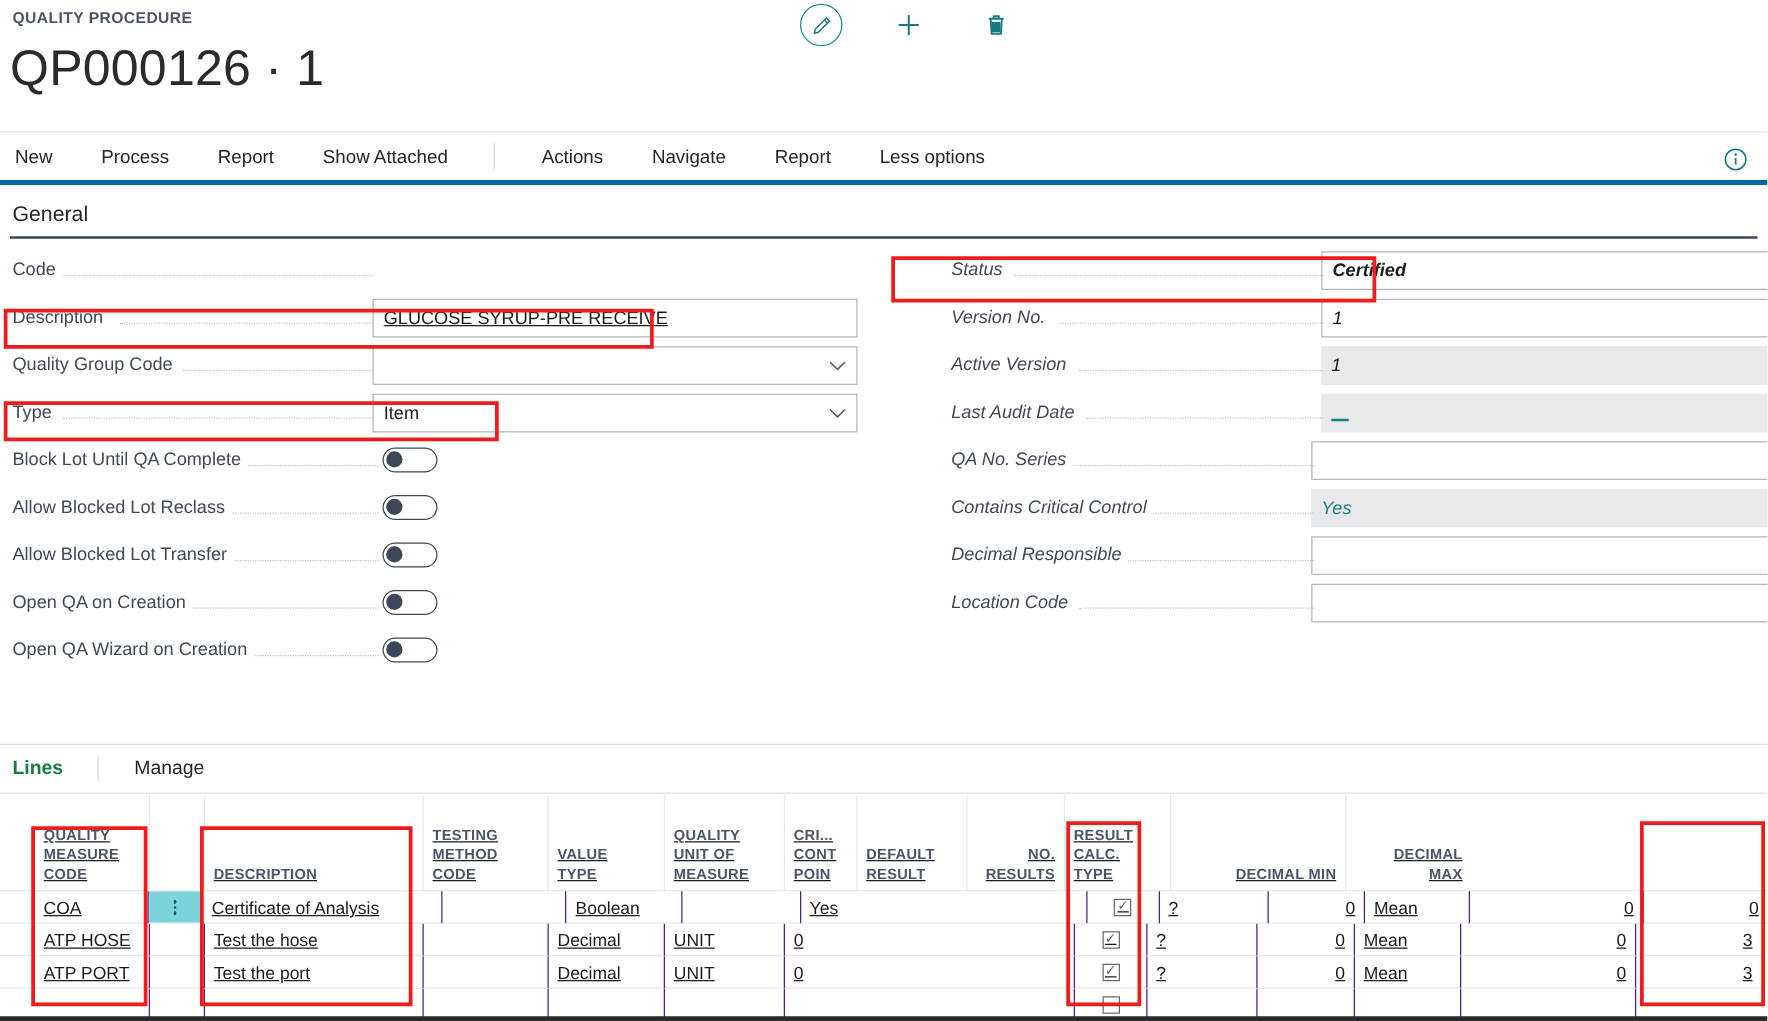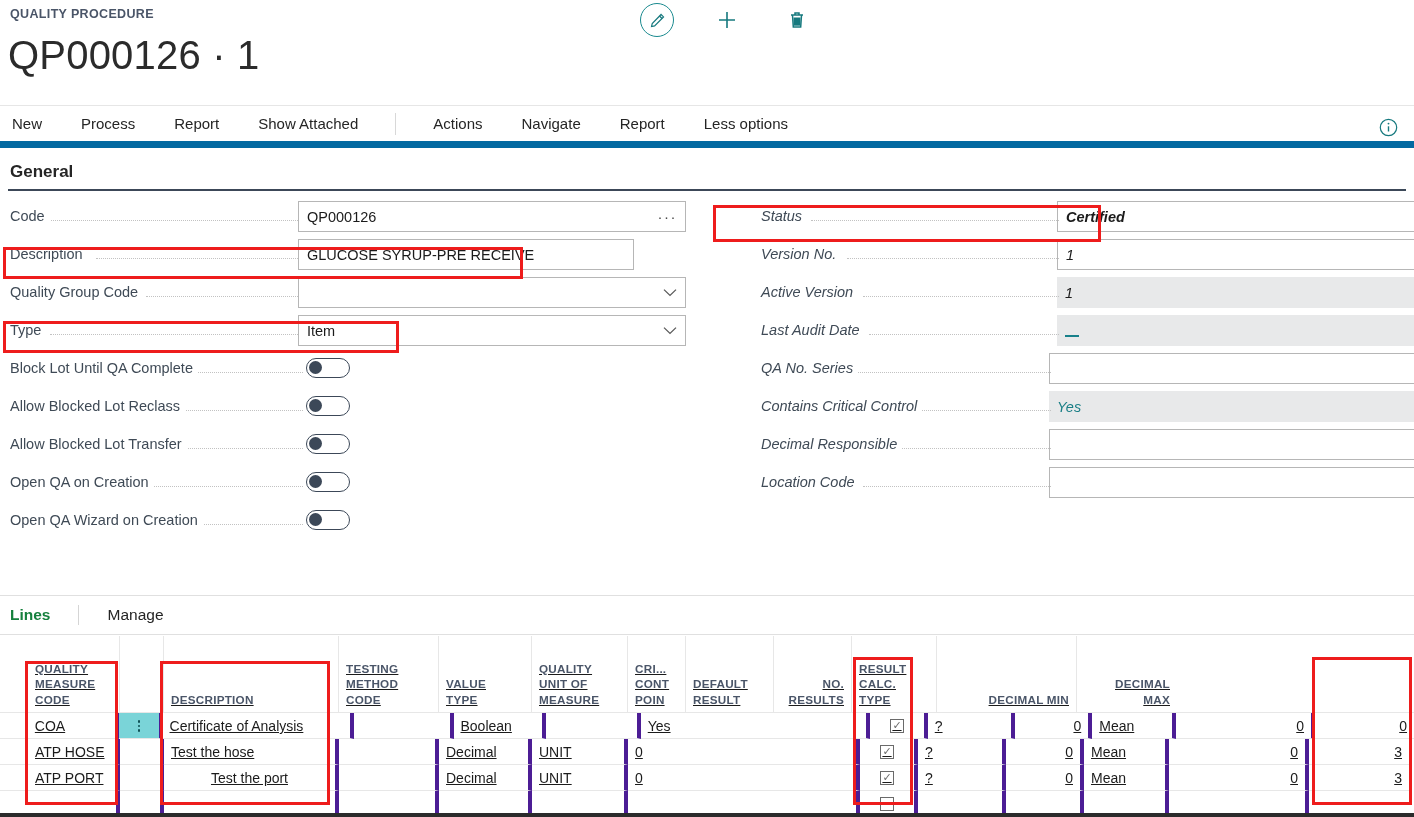--- a/index.html
+++ b/index.html
@@ -36,7 +36,7 @@
   
   .ribbon {
     position:relative; height:43px;
-    border-top:1px solid #e6e6e6; border-bottom:7px solid #0369a1;
+    border-top:1px solid #e6e6e6; border-bottom:4px solid #0369a1;
     display:flex; align-items:center; padding-left:10px;
   }
   .ribbon-item {

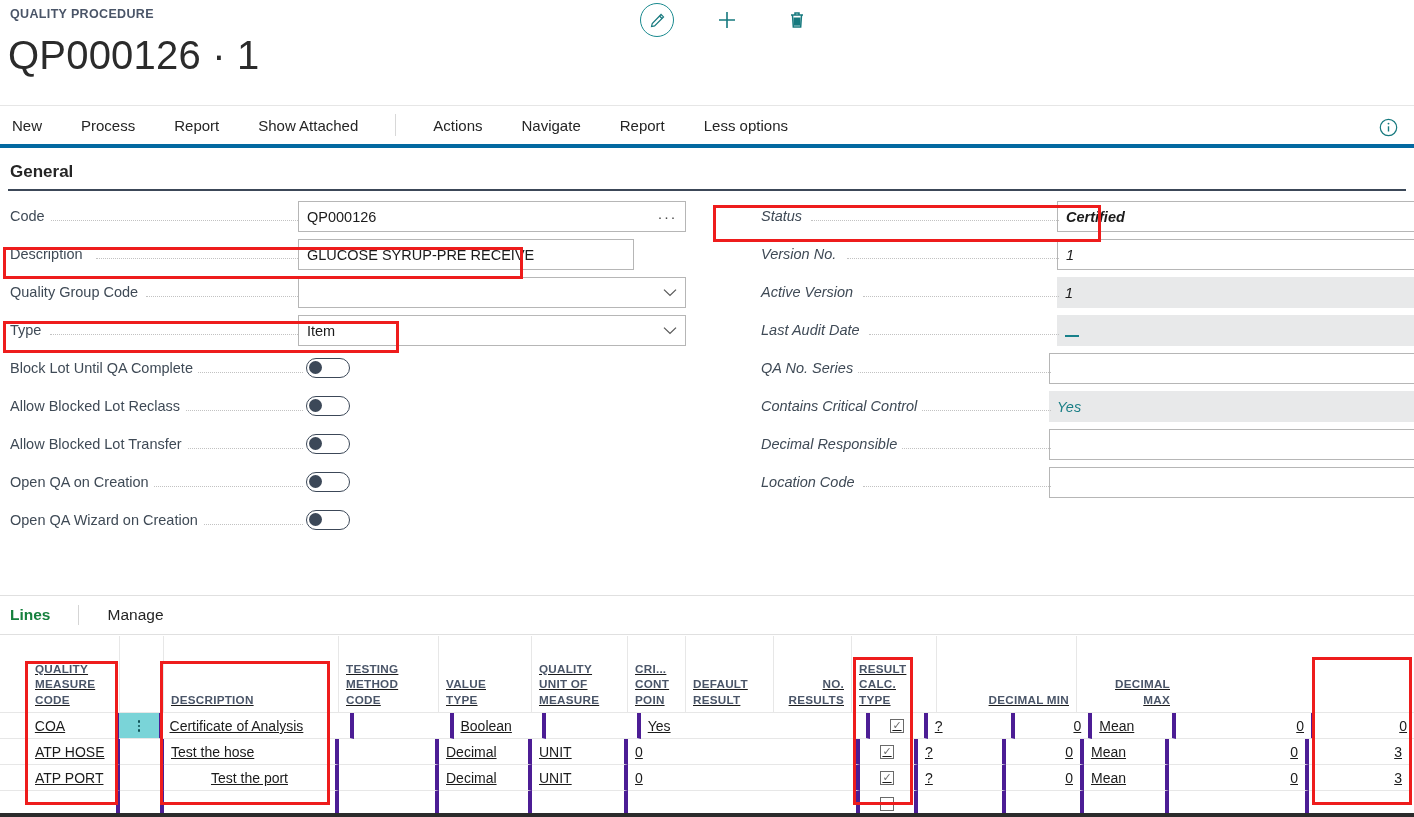--- a/index.html
+++ b/index.html
@@ -48,7 +48,7 @@
 
   
   .section-title {
-    font-size:17px; font-weight:700; color:#252525;
+    font-size:17px; font-weight:400; color:#252525;
     padding:14px 0 7px 10px;
   }
   .section-rule { height:2px; background:#3c4858; margin:0 8px 0 8px; }

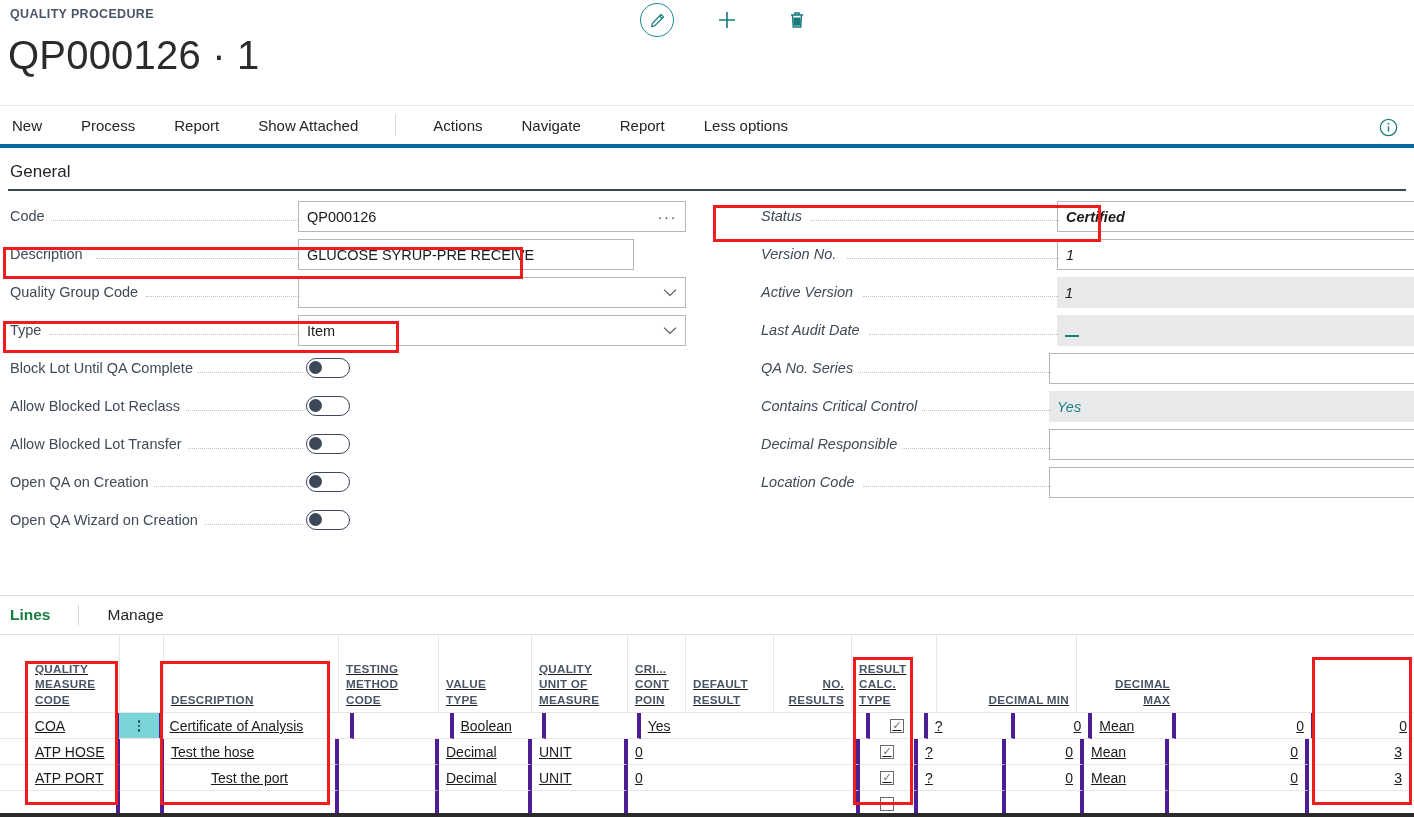--- a/index.html
+++ b/index.html
@@ -202,12 +202,6 @@
     <div class="frow">
       <div class="flabel">Code</div>
       <div class="fdots" style="left:40px; right:390px;"></div>
-      <div class="fctrl" style="left:290px; width:388px;">
-        <div class="inp" style="height:31px;">
-          <span>QP000126</span>
-          <span class="ellipsis">···</span>
-        </div>
-      </div>
     </div>
 
     <div class="frow">

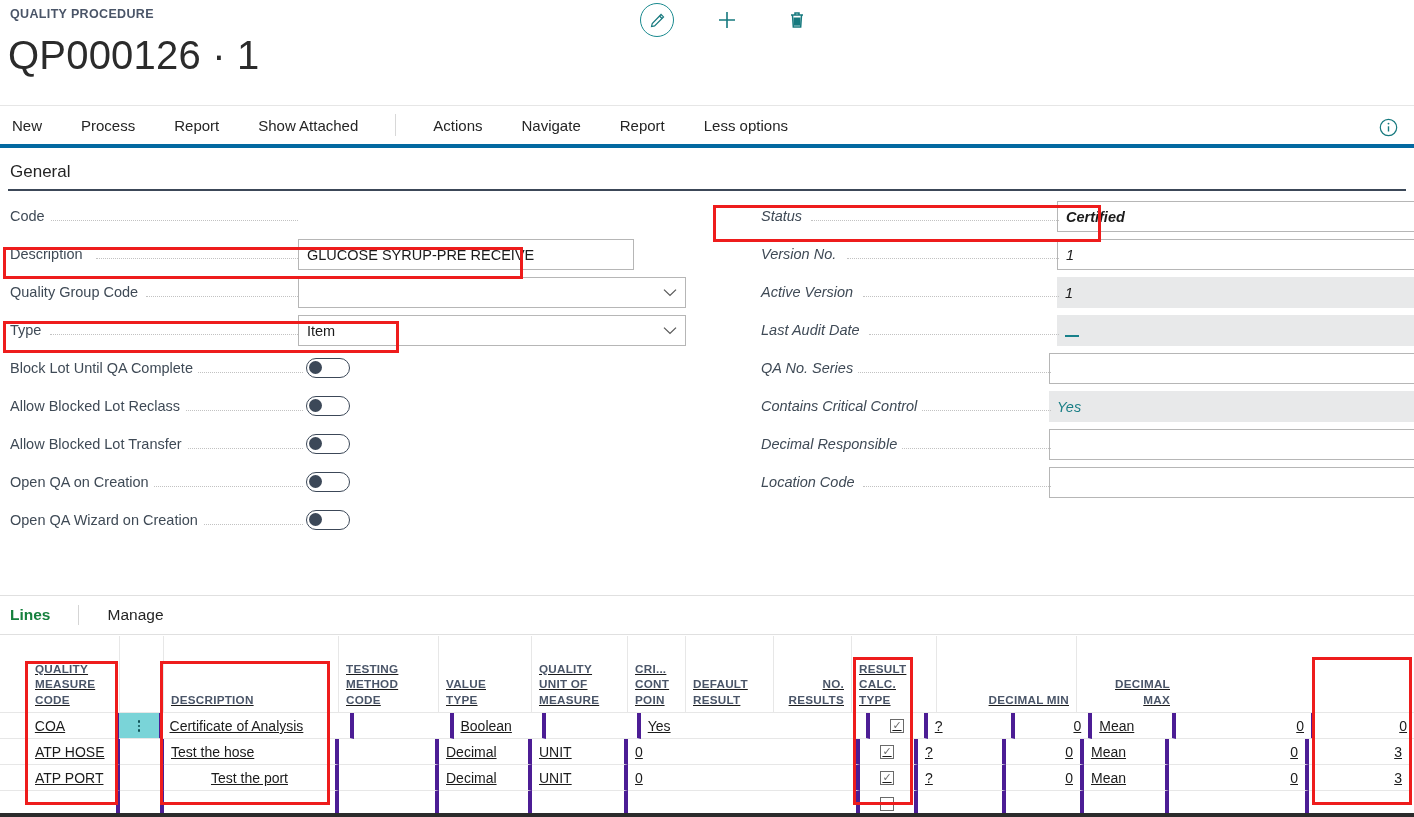--- a/index.html
+++ b/index.html
@@ -207,7 +207,7 @@
     <div class="frow">
       <div class="flabel">Description</div>
       <div class="fdots" style="left:88px; right:390px;"></div>
-      <div class="fctrl" style="left:290px; width:336px;">
+      <div class="fctrl" style="left:290px; width:388px;text-decoration:underline;">
         <div class="inp">
           <span>GLUCOSE SYRUP-PRE RECEIVE</span>
         </div>

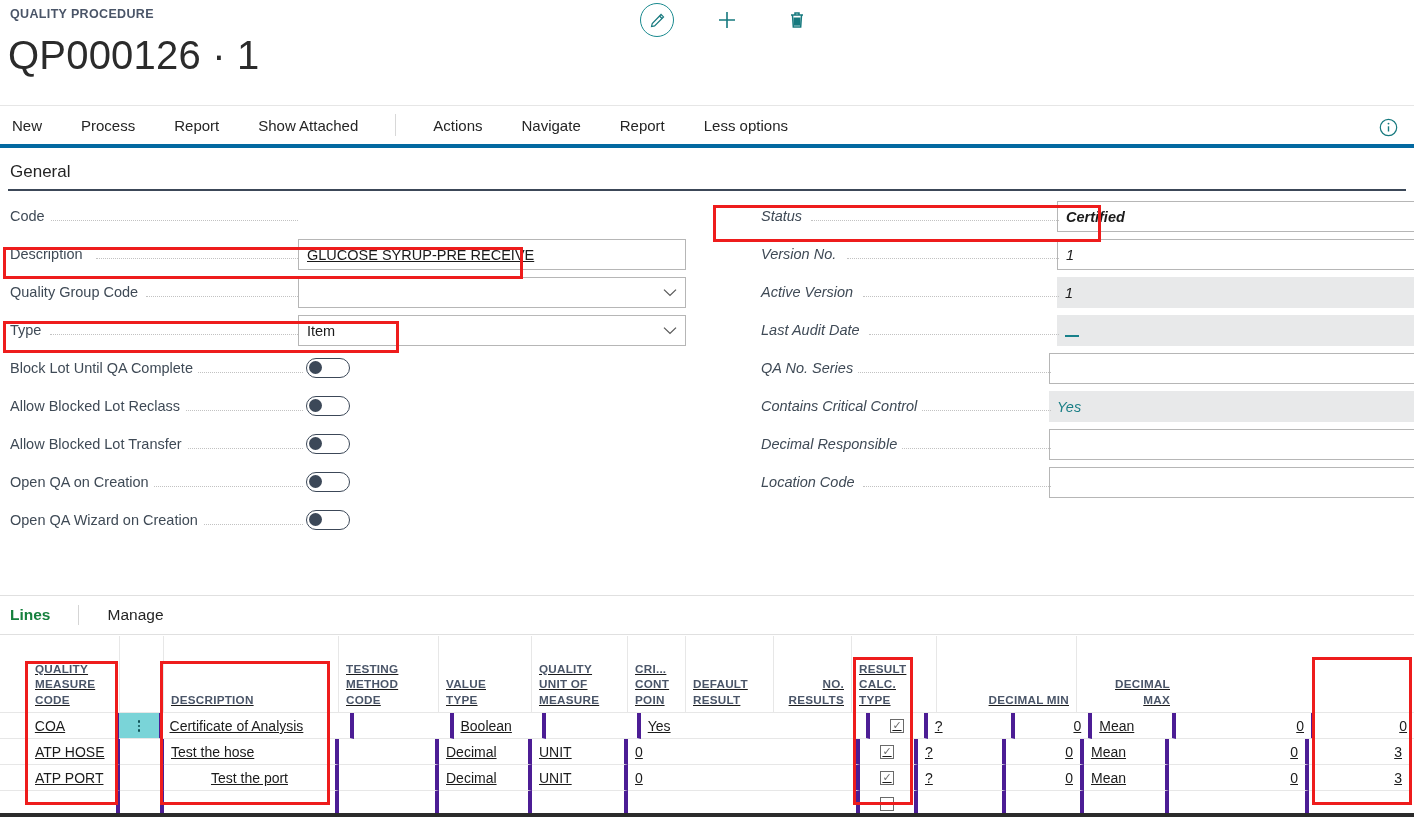--- a/index.html
+++ b/index.html
@@ -119,7 +119,7 @@
   .gc {
     font-size:14px; color:#1b1b1b;
     padding:0 7px; height:26px; line-height:26px;
-    border-right:4px solid #4c1d95; border-bottom:1px solid #e7e7e7;
+    border-right:1px solid #4c1d95; border-bottom:1px solid #e7e7e7;
     overflow:hidden; white-space:nowrap;
   }
   .gh.r, .gc.r { justify-content:flex-end; text-align:right; }

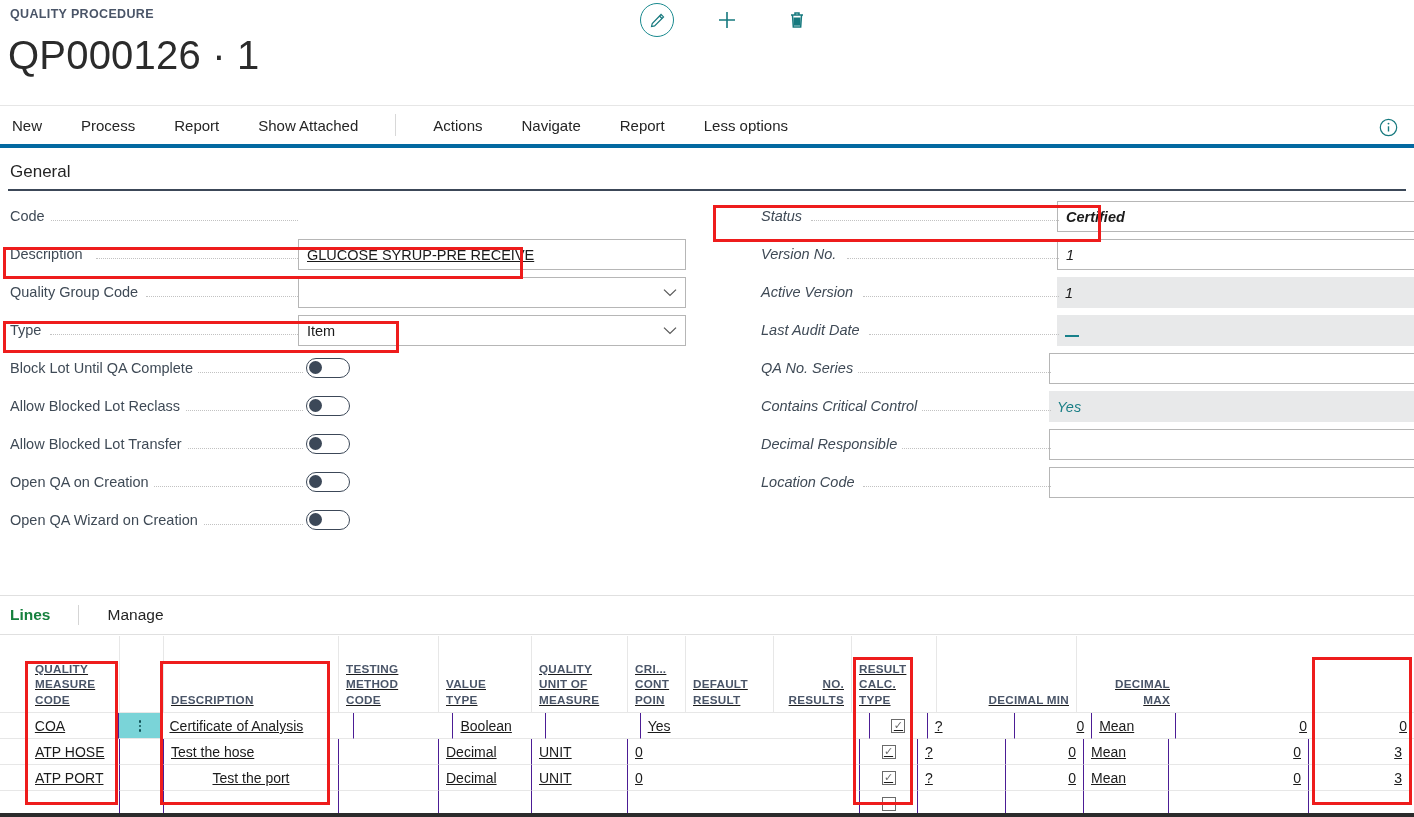--- a/index.html
+++ b/index.html
@@ -489,7 +489,7 @@
     <div class="gc" style="width:28px;border-right:none;"></div>
     <div class="gc" style="width:92px;">ATP PORT</div>
     <div class="gc" style="width:44px;"></div>
-    <div class="gc" style="width:175px;text-align:center;">Test the port</div>
+    <div class="gc" style="width:175px;">Test the port</div>
     <div class="gc" style="width:100px;"></div>
     <div class="gc" style="width:93px;">Decimal</div>
     <div class="gc" style="width:96px;">UNIT</div>

